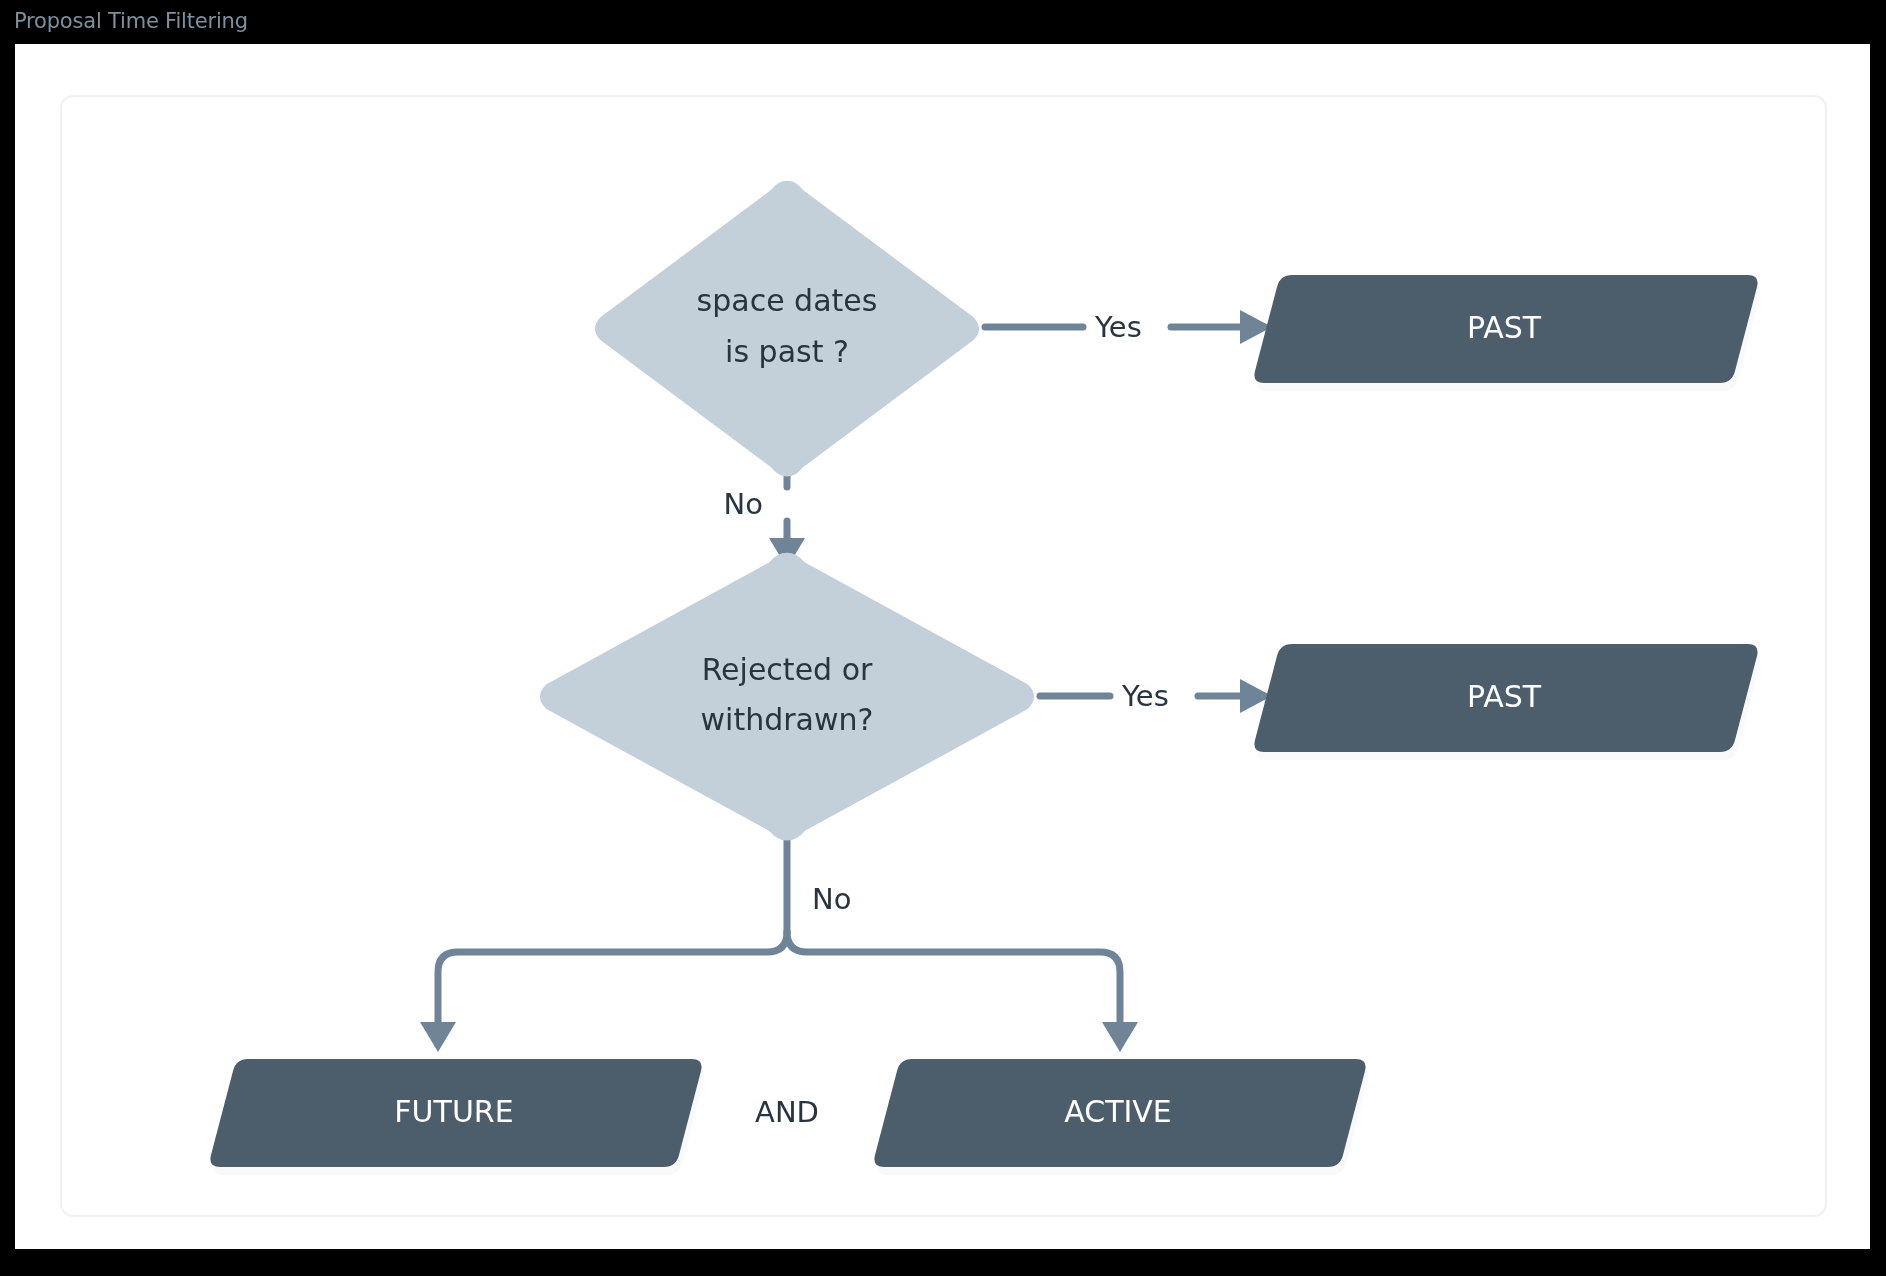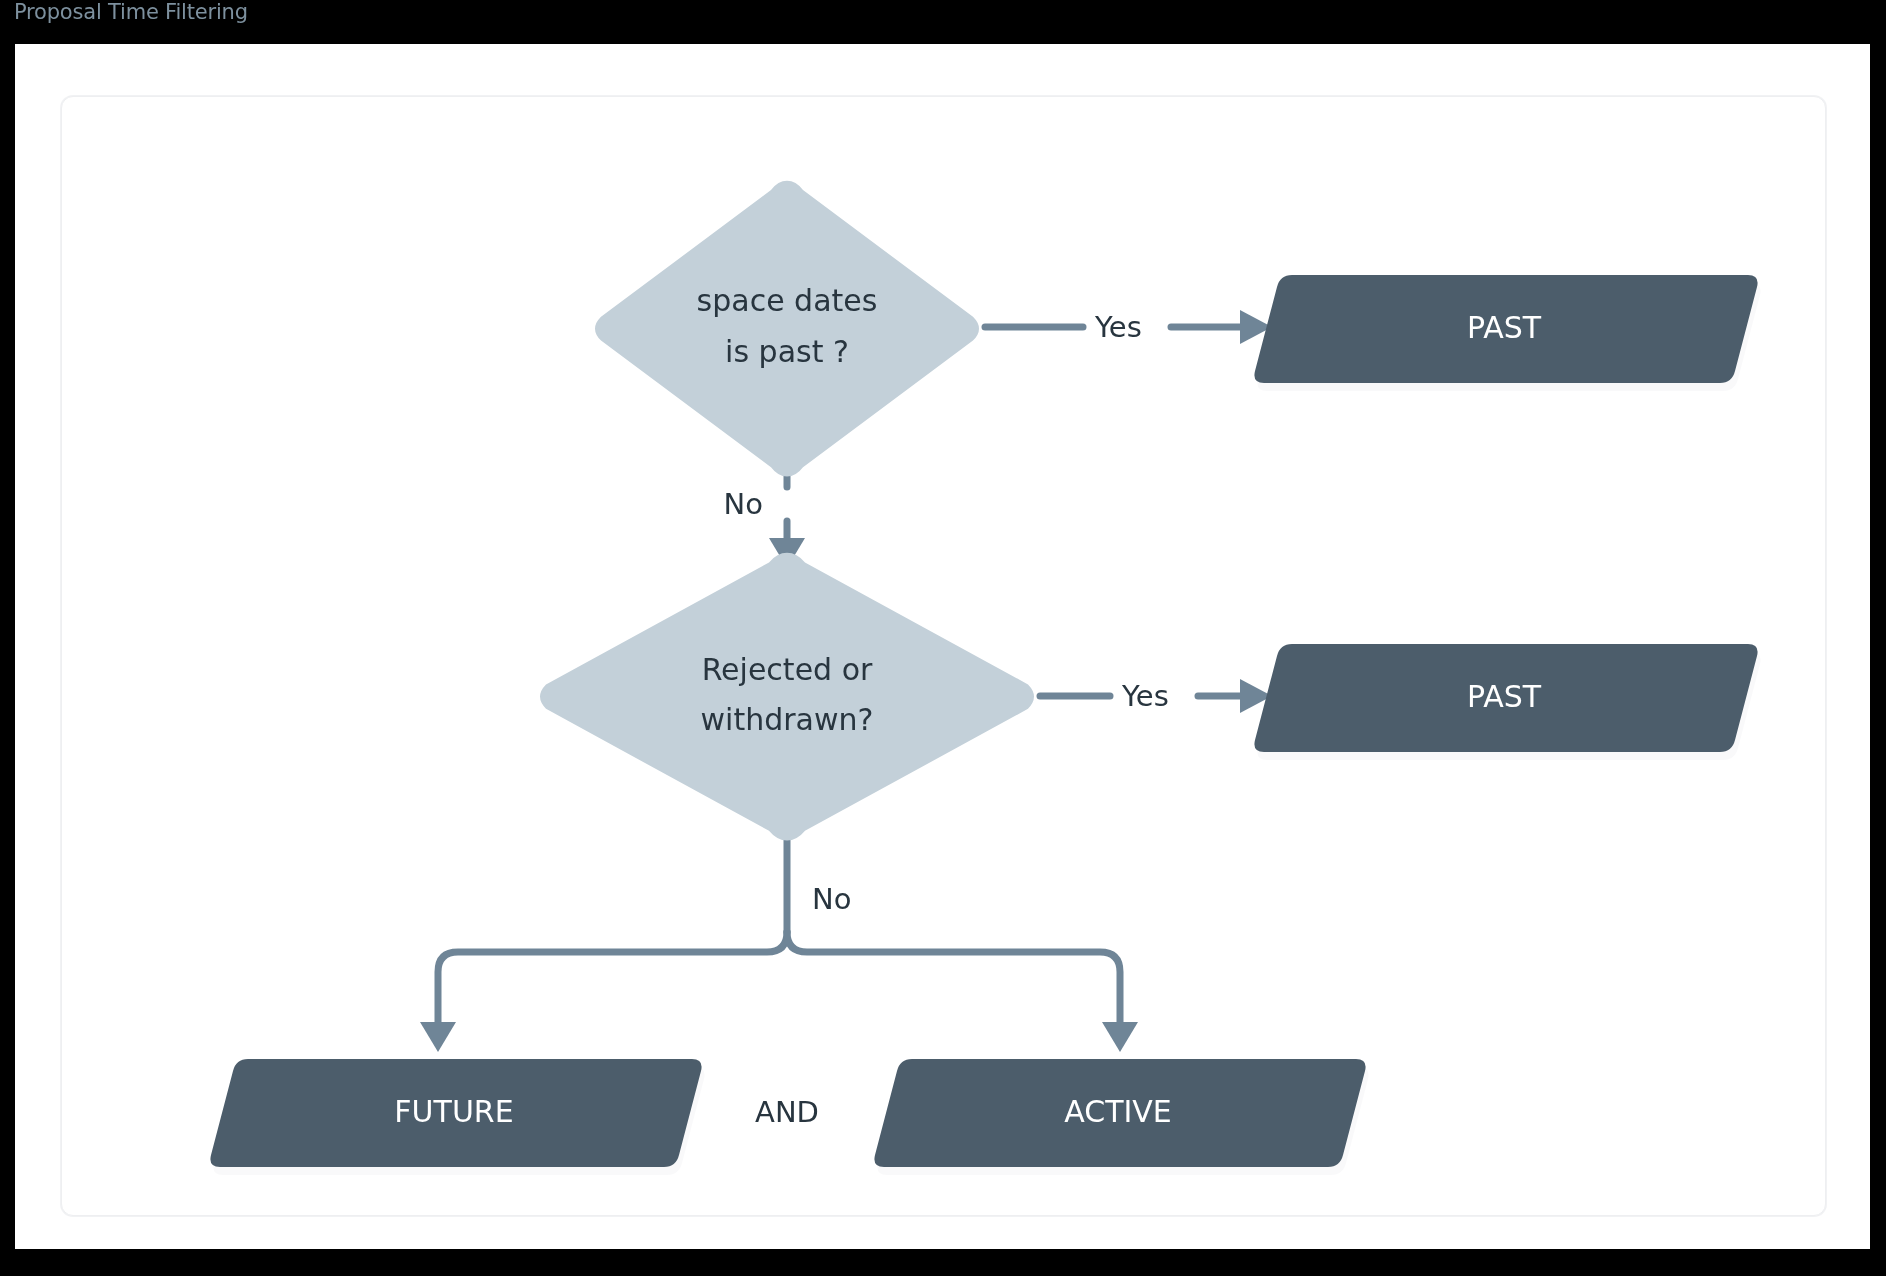--- a/index.html
+++ b/index.html
@@ -20,7 +20,7 @@
     left: 0; top: 0;
     width: 1886px; height: 42px;
     background: #000000;
-    display: flex; align-items: flex-start;
+    display: flex; align-items: center;
   }
   #title-text {
     margin-left: 14px;

